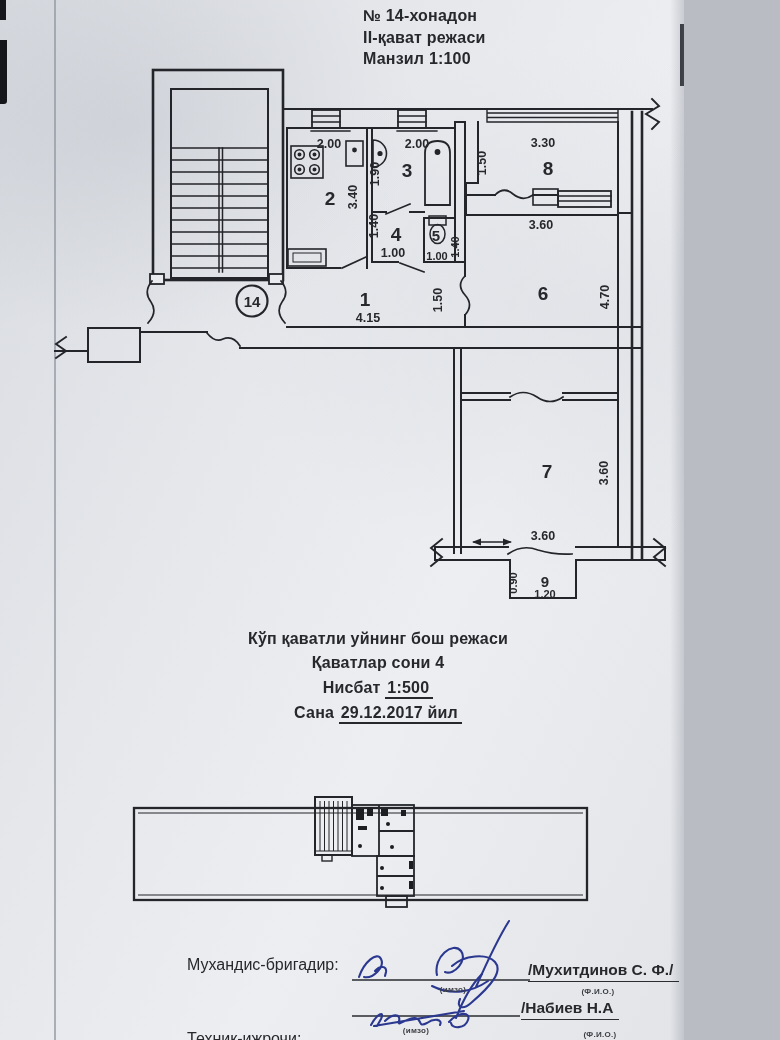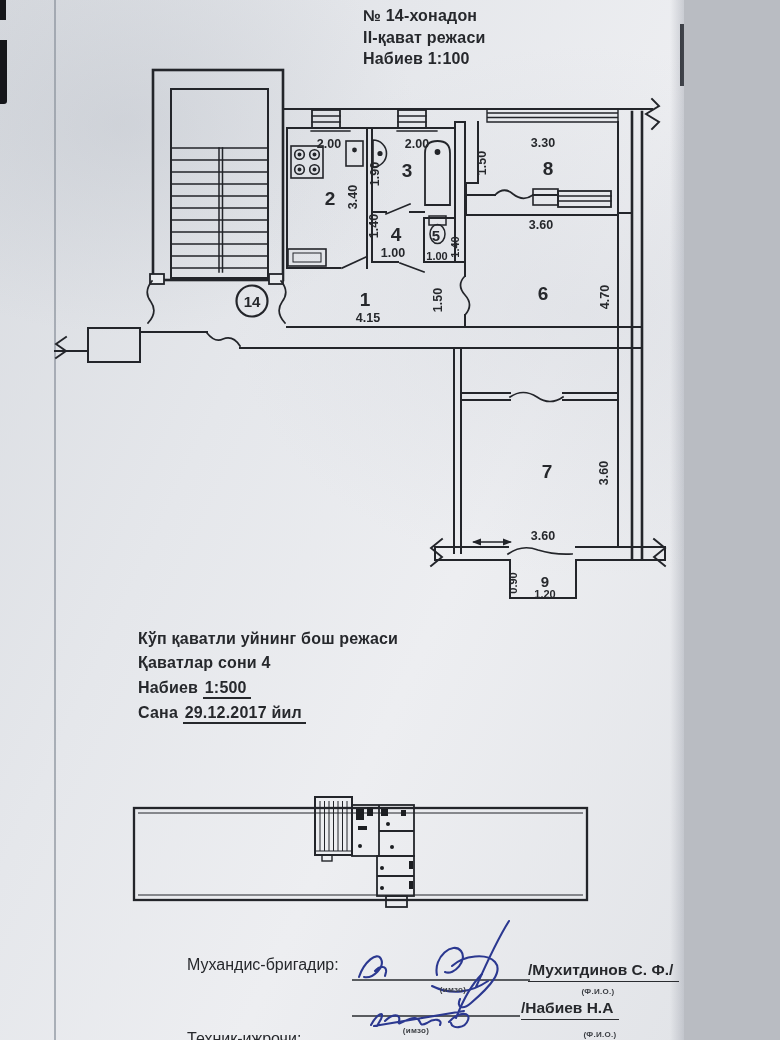--- a/index.html
+++ b/index.html
@@ -44,7 +44,7 @@
   <div class="abs hdr" style="left:363px;top:5px;width:300px;">
     <div>№ 14-хонадон</div>
     <div>II-қават режаси</div>
-    <div>Набиев 1:100</div>
+    <div>Манзил 1:100</div>
   </div>
 
   <svg class="abs" style="left:0;top:0;" width="780" height="1040" viewBox="0 0 780 1040">

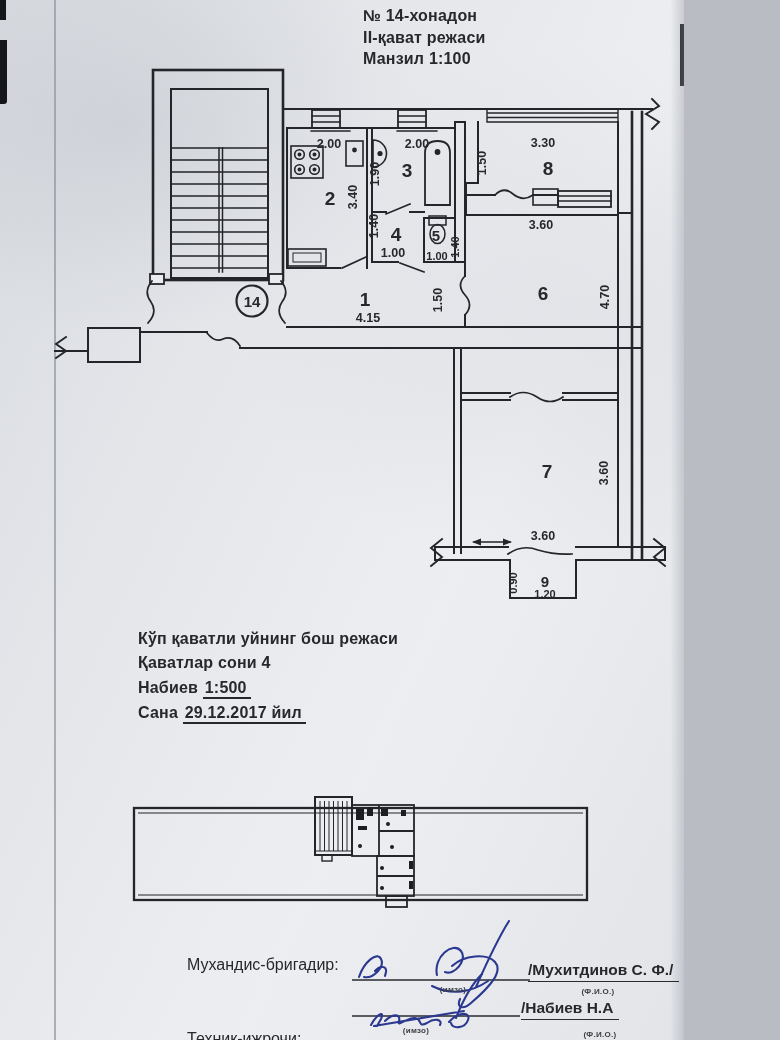--- a/index.html
+++ b/index.html
@@ -14,7 +14,7 @@
   }
   .abs{position:absolute;}
   .hdr{font-size:16px;font-weight:700;line-height:21.5px;letter-spacing:.2px;}
-  .info{font-size:16px;font-weight:700;line-height:24.3px;letter-spacing:.2px;}
+  .info{font-size:16px;font-weight:700;line-height:24.3px;letter-spacing:.2px;text-align:center;}
   .u{border-bottom:2px solid #26282c;padding:0 4px 1px 2px;}
   .sigrole{font-size:16px;font-weight:400;}
   .signame{font-size:15.5px;font-weight:700;border-bottom:1.8px solid #2a2c30;padding:0 6px 2px 0;}

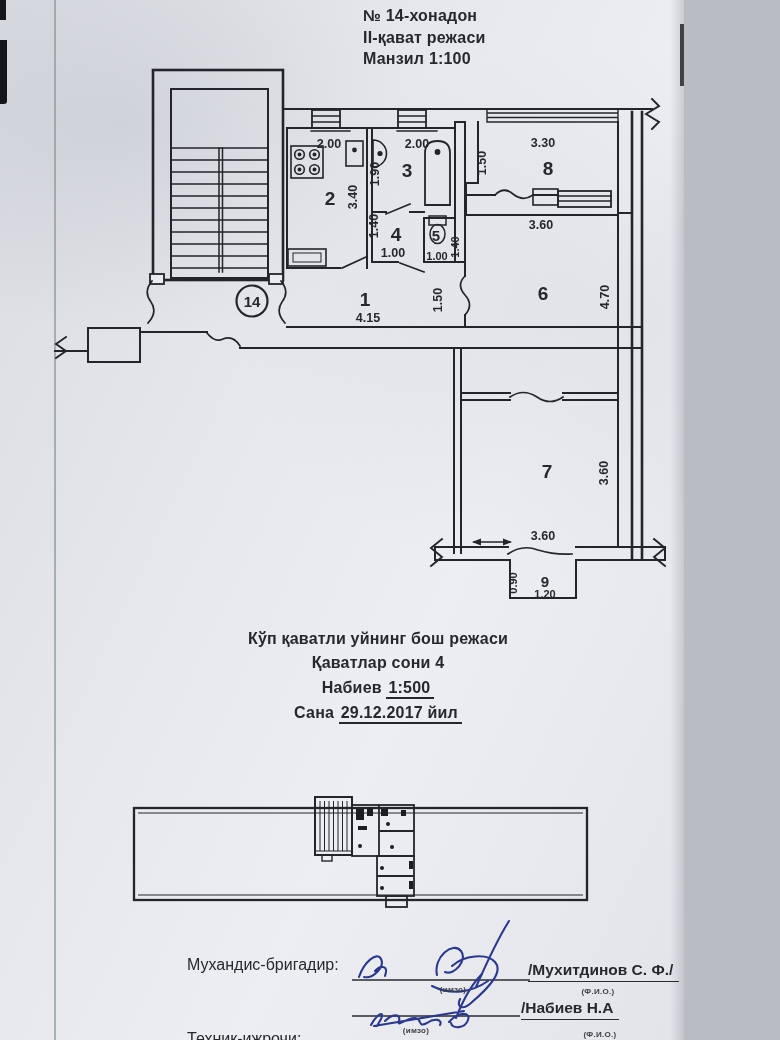--- a/index.html
+++ b/index.html
@@ -251,7 +251,7 @@
     <div>Кўп қаватли уйнинг бош режаси</div>
     <div>Қаватлар сони 4</div>
     <div>
-      <span>Набиев</span>
+      <span>Нисбат</span>
       <span class="u">1:500</span>
     </div>
     <div style="margin-top:1px;">

